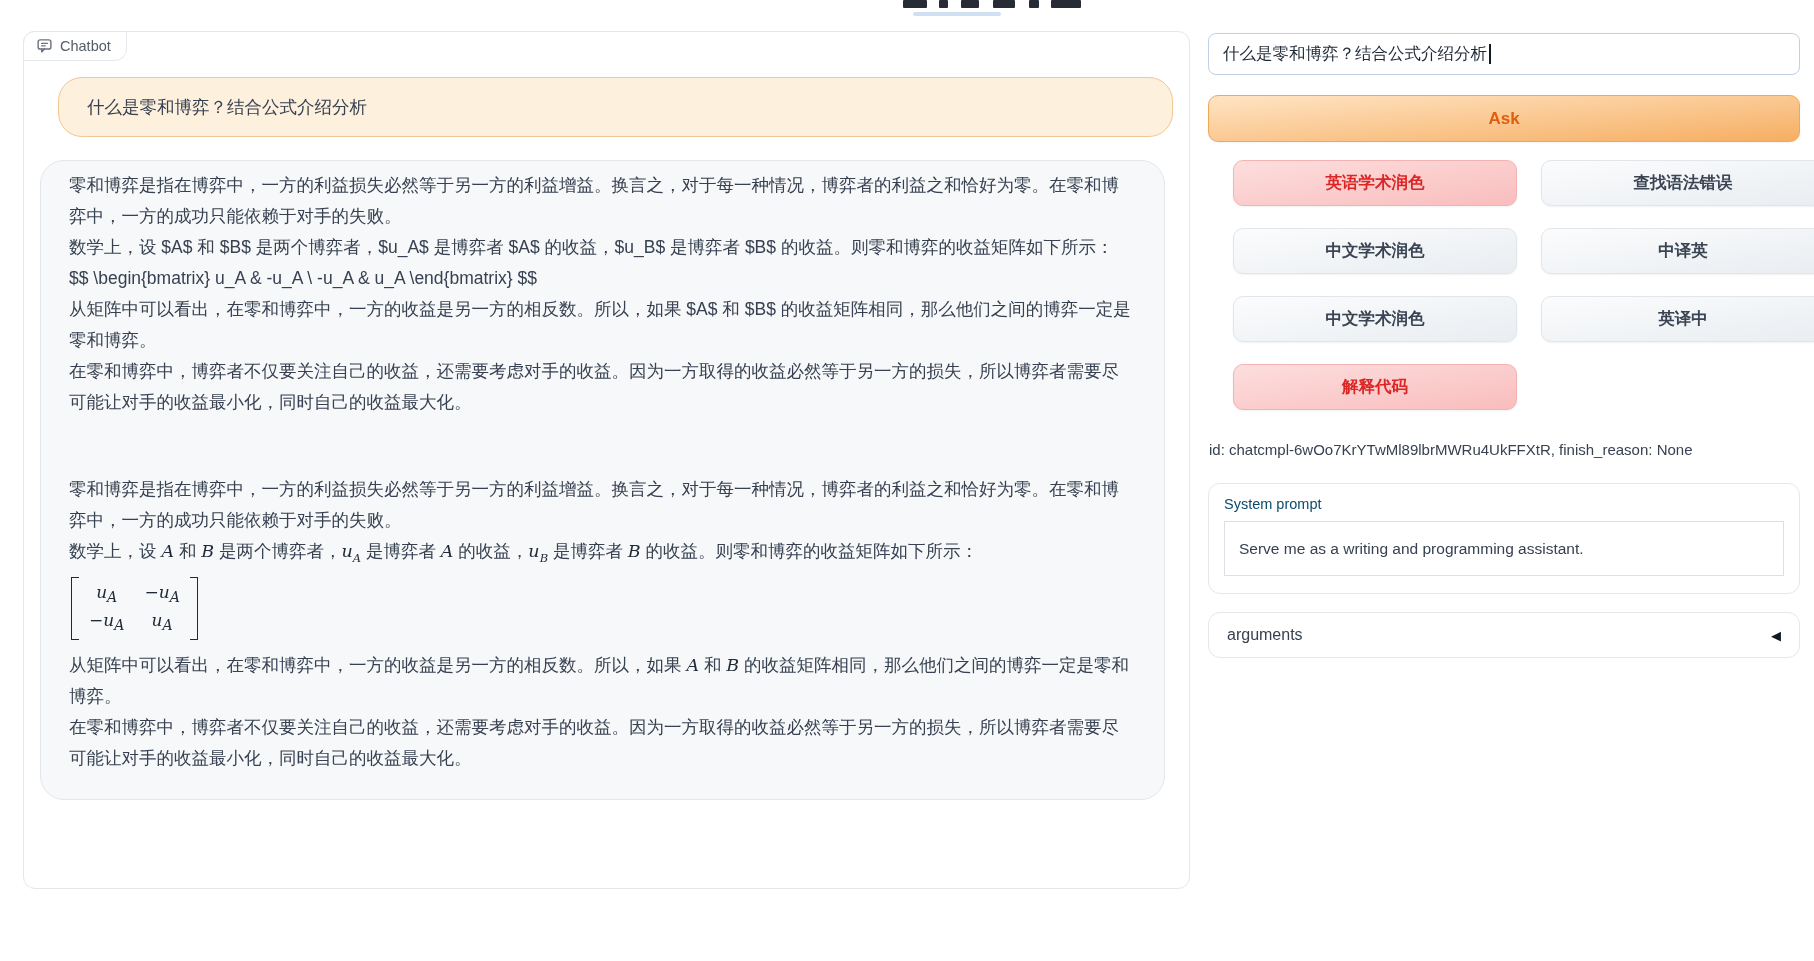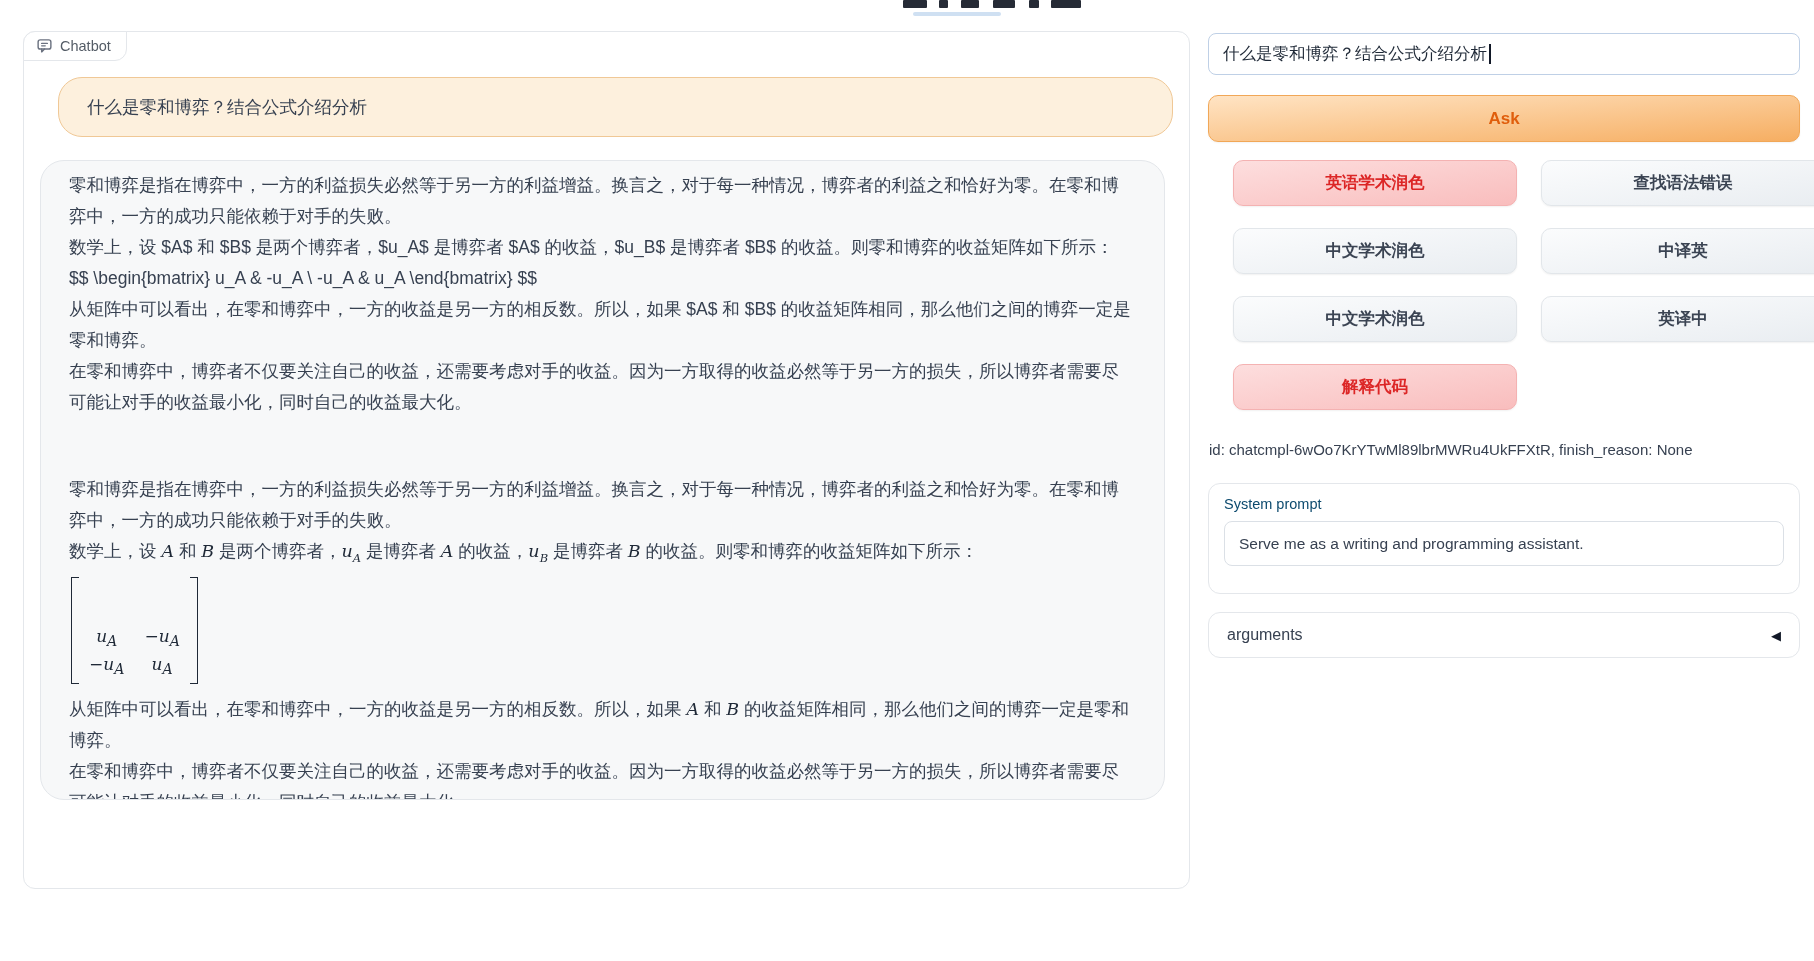--- a/index.html
+++ b/index.html
@@ -74,8 +74,8 @@
   .sysprompt-card{position:absolute;left:1208px;top:483px;width:592px;height:111px;box-sizing:border-box;
                   background:#fff;border:1px solid #e4e7eb;border-radius:12px;padding:12px 15px;}
   .sysprompt-label{font-size:14.5px;color:#0c4a6e;margin-bottom:9px;}
-  .sysprompt-input{width:100%;height:45px;box-sizing:border-box;background:#fff;
-                   border:1px solid #dbe0e6;border-radius:8px;display:flex;align-items:center;
+  .sysprompt-input{width:100%;height:55px;box-sizing:border-box;background:#fff;
+                   border:1px solid #dbe0e6;border-radius:0;display:flex;align-items:center;
                    padding:0 14px;font-size:15.5px;color:#374151;cursor:text;}
 
   .accordion{position:absolute;left:1208px;top:612px;width:592px;height:46px;box-sizing:border-box;

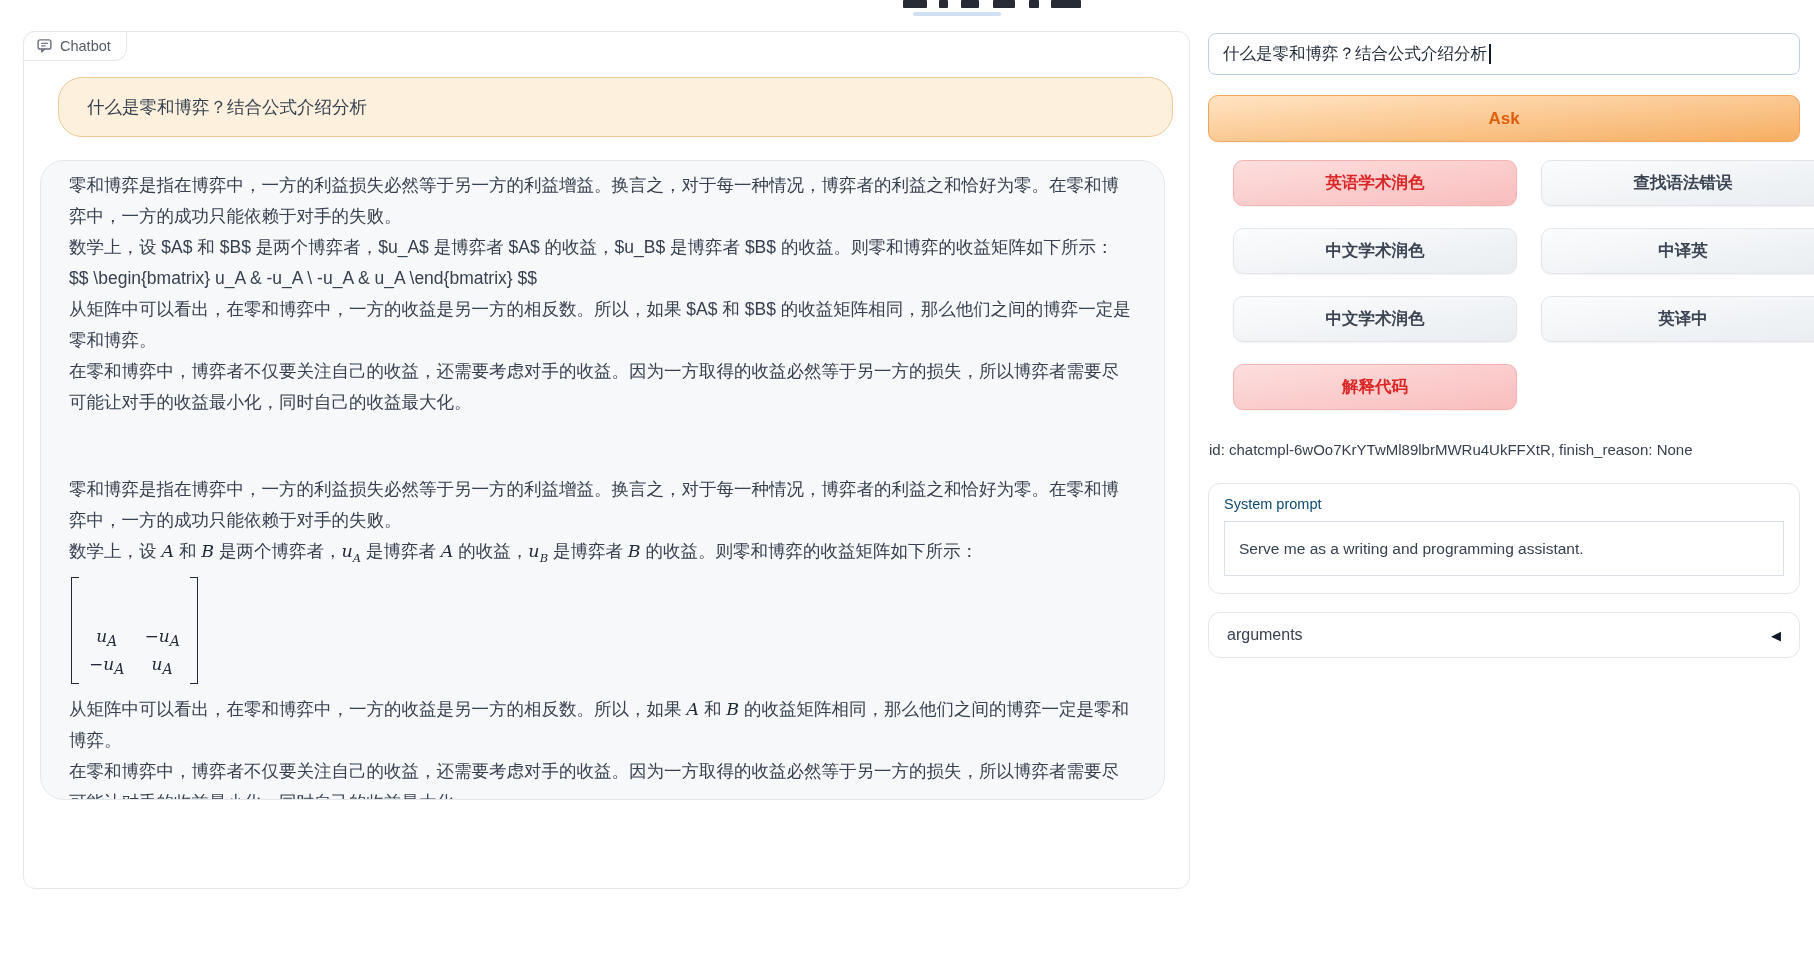--- a/index.html
+++ b/index.html
@@ -42,7 +42,7 @@
   .bracket.left{border-left:1.5px solid #1f2937;border-top:1.5px solid #1f2937;border-bottom:1.5px solid #1f2937;}
   .bracket.right{border-right:1.5px solid #1f2937;border-top:1.5px solid #1f2937;border-bottom:1.5px solid #1f2937;}
   .matrix-grid{display:grid;grid-template-columns:auto auto;column-gap:20px;row-gap:1px;
-               padding:4px 10px;align-items:center;justify-items:center;margin-top:44px;}
+               padding:4px 10px;align-items:center;justify-items:center;}
 
   
   .composer-input{position:absolute;left:1208px;top:33px;width:592px;height:42px;box-sizing:border-box;

